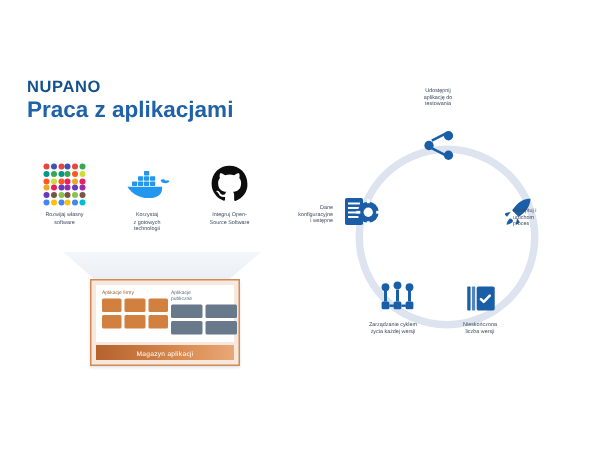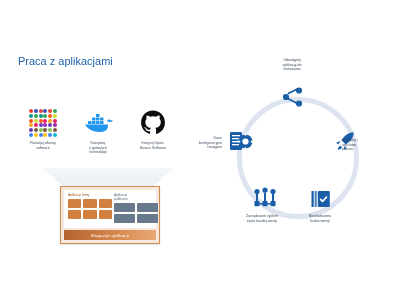--- a/index.html
+++ b/index.html
@@ -96,6 +96,7 @@
 <div id="slide">
 
   <div id="title-block">
+    <div id="brand-title">NUPANO</div>
     <div id="subtitle">Praca z aplikacjami</div>
   </div>
 

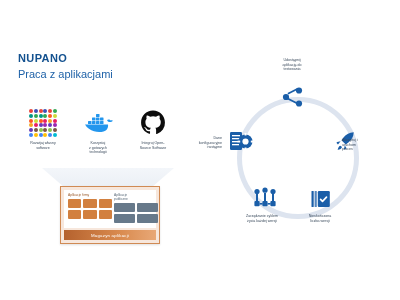--- a/index.html
+++ b/index.html
@@ -18,7 +18,7 @@
     line-height:13px;margin:0;
   }
   #subtitle{
-    font-size:11px;color:#1f62a8;font-weight:400;line-height:14px;margin:2px 0 0 0;
+    font-size:15px;color:#1f62a8;font-weight:700;line-height:14px;margin:2px 0 0 0;
   }
 
   

